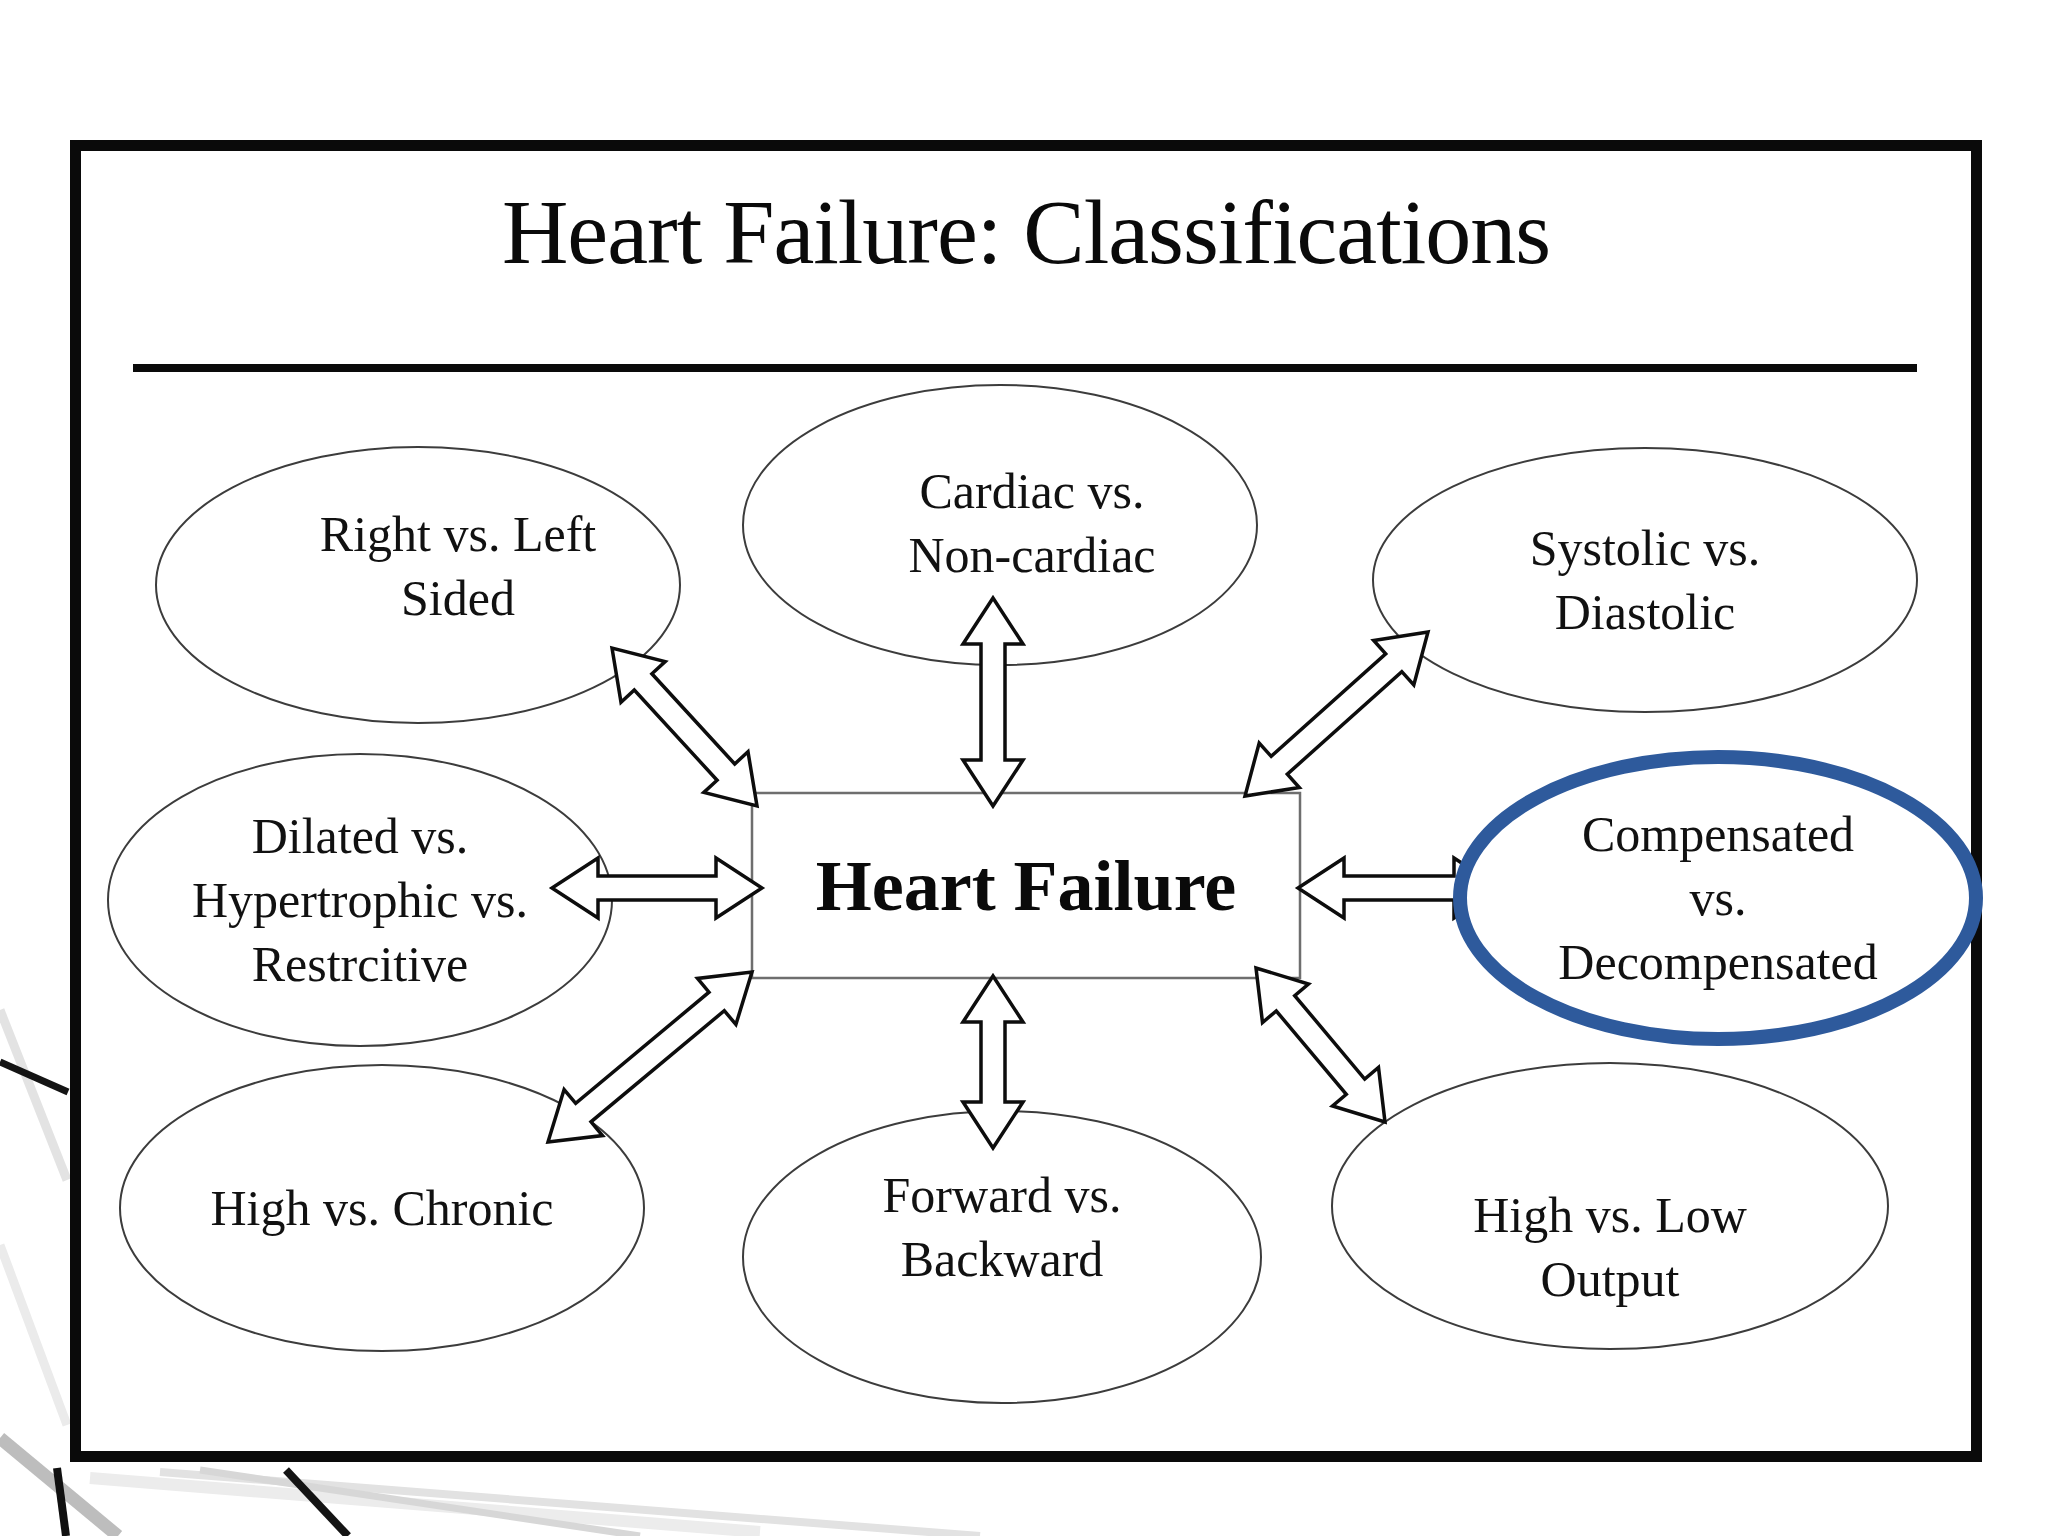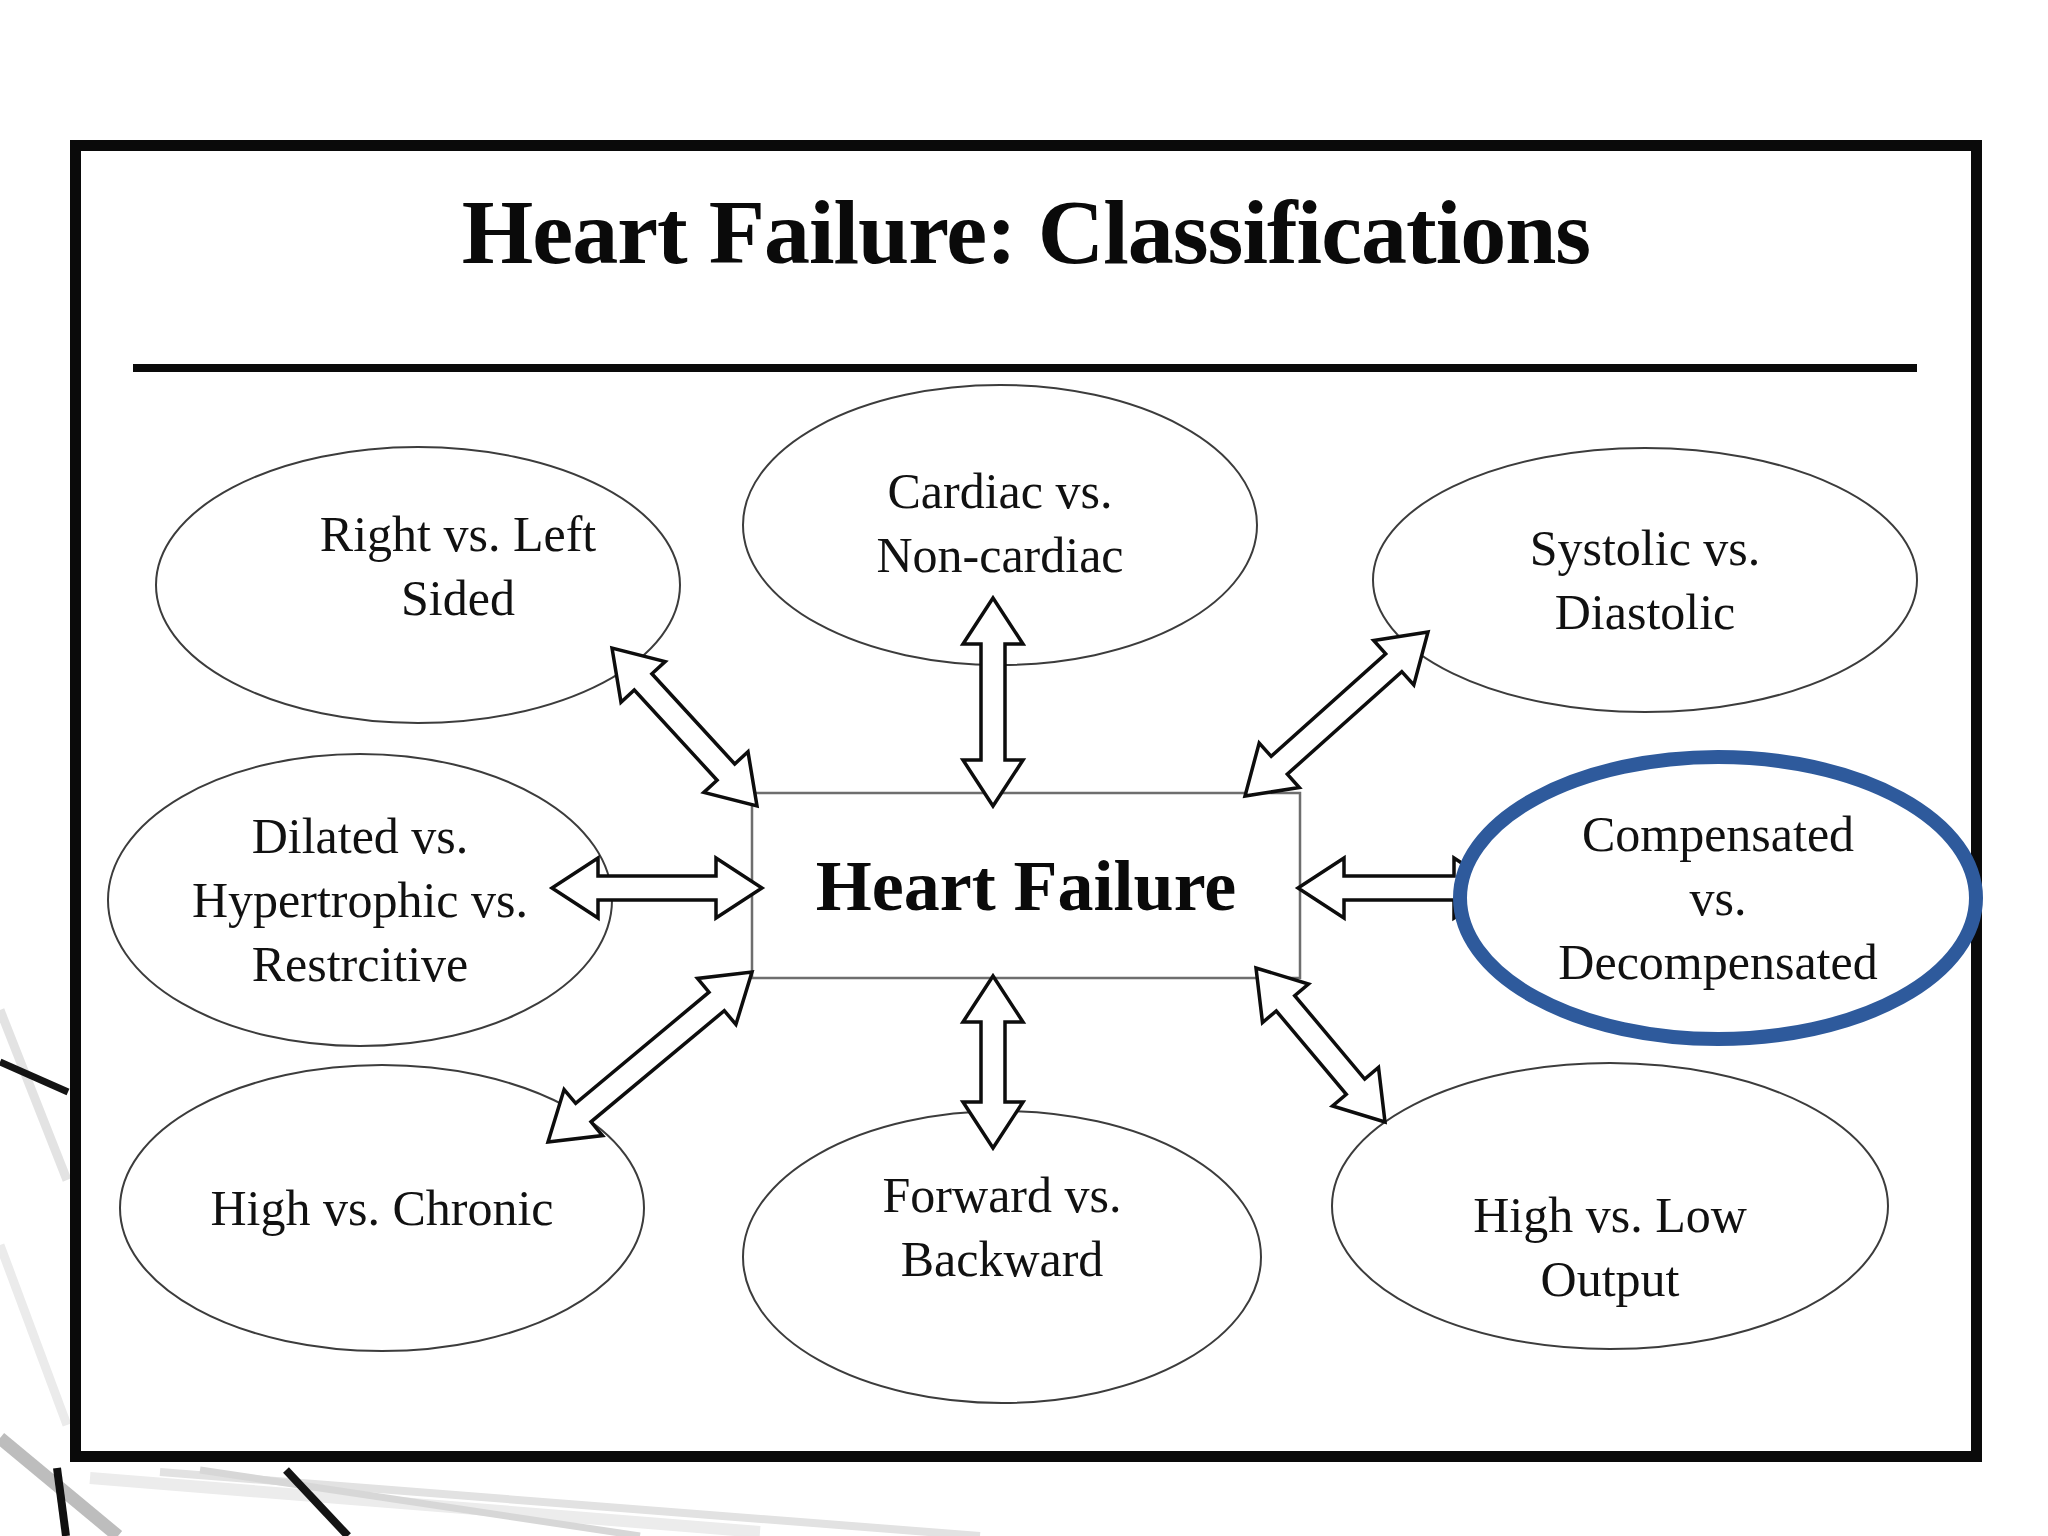--- a/index.html
+++ b/index.html
@@ -23,7 +23,7 @@
     left:70px;top:182px;
     width:1912px;
     text-align:center;
-    font-weight:bold;
+    font-weight:normal;
     font-size:92px;
     letter-spacing:-1px;
     color:#0a0a0a;

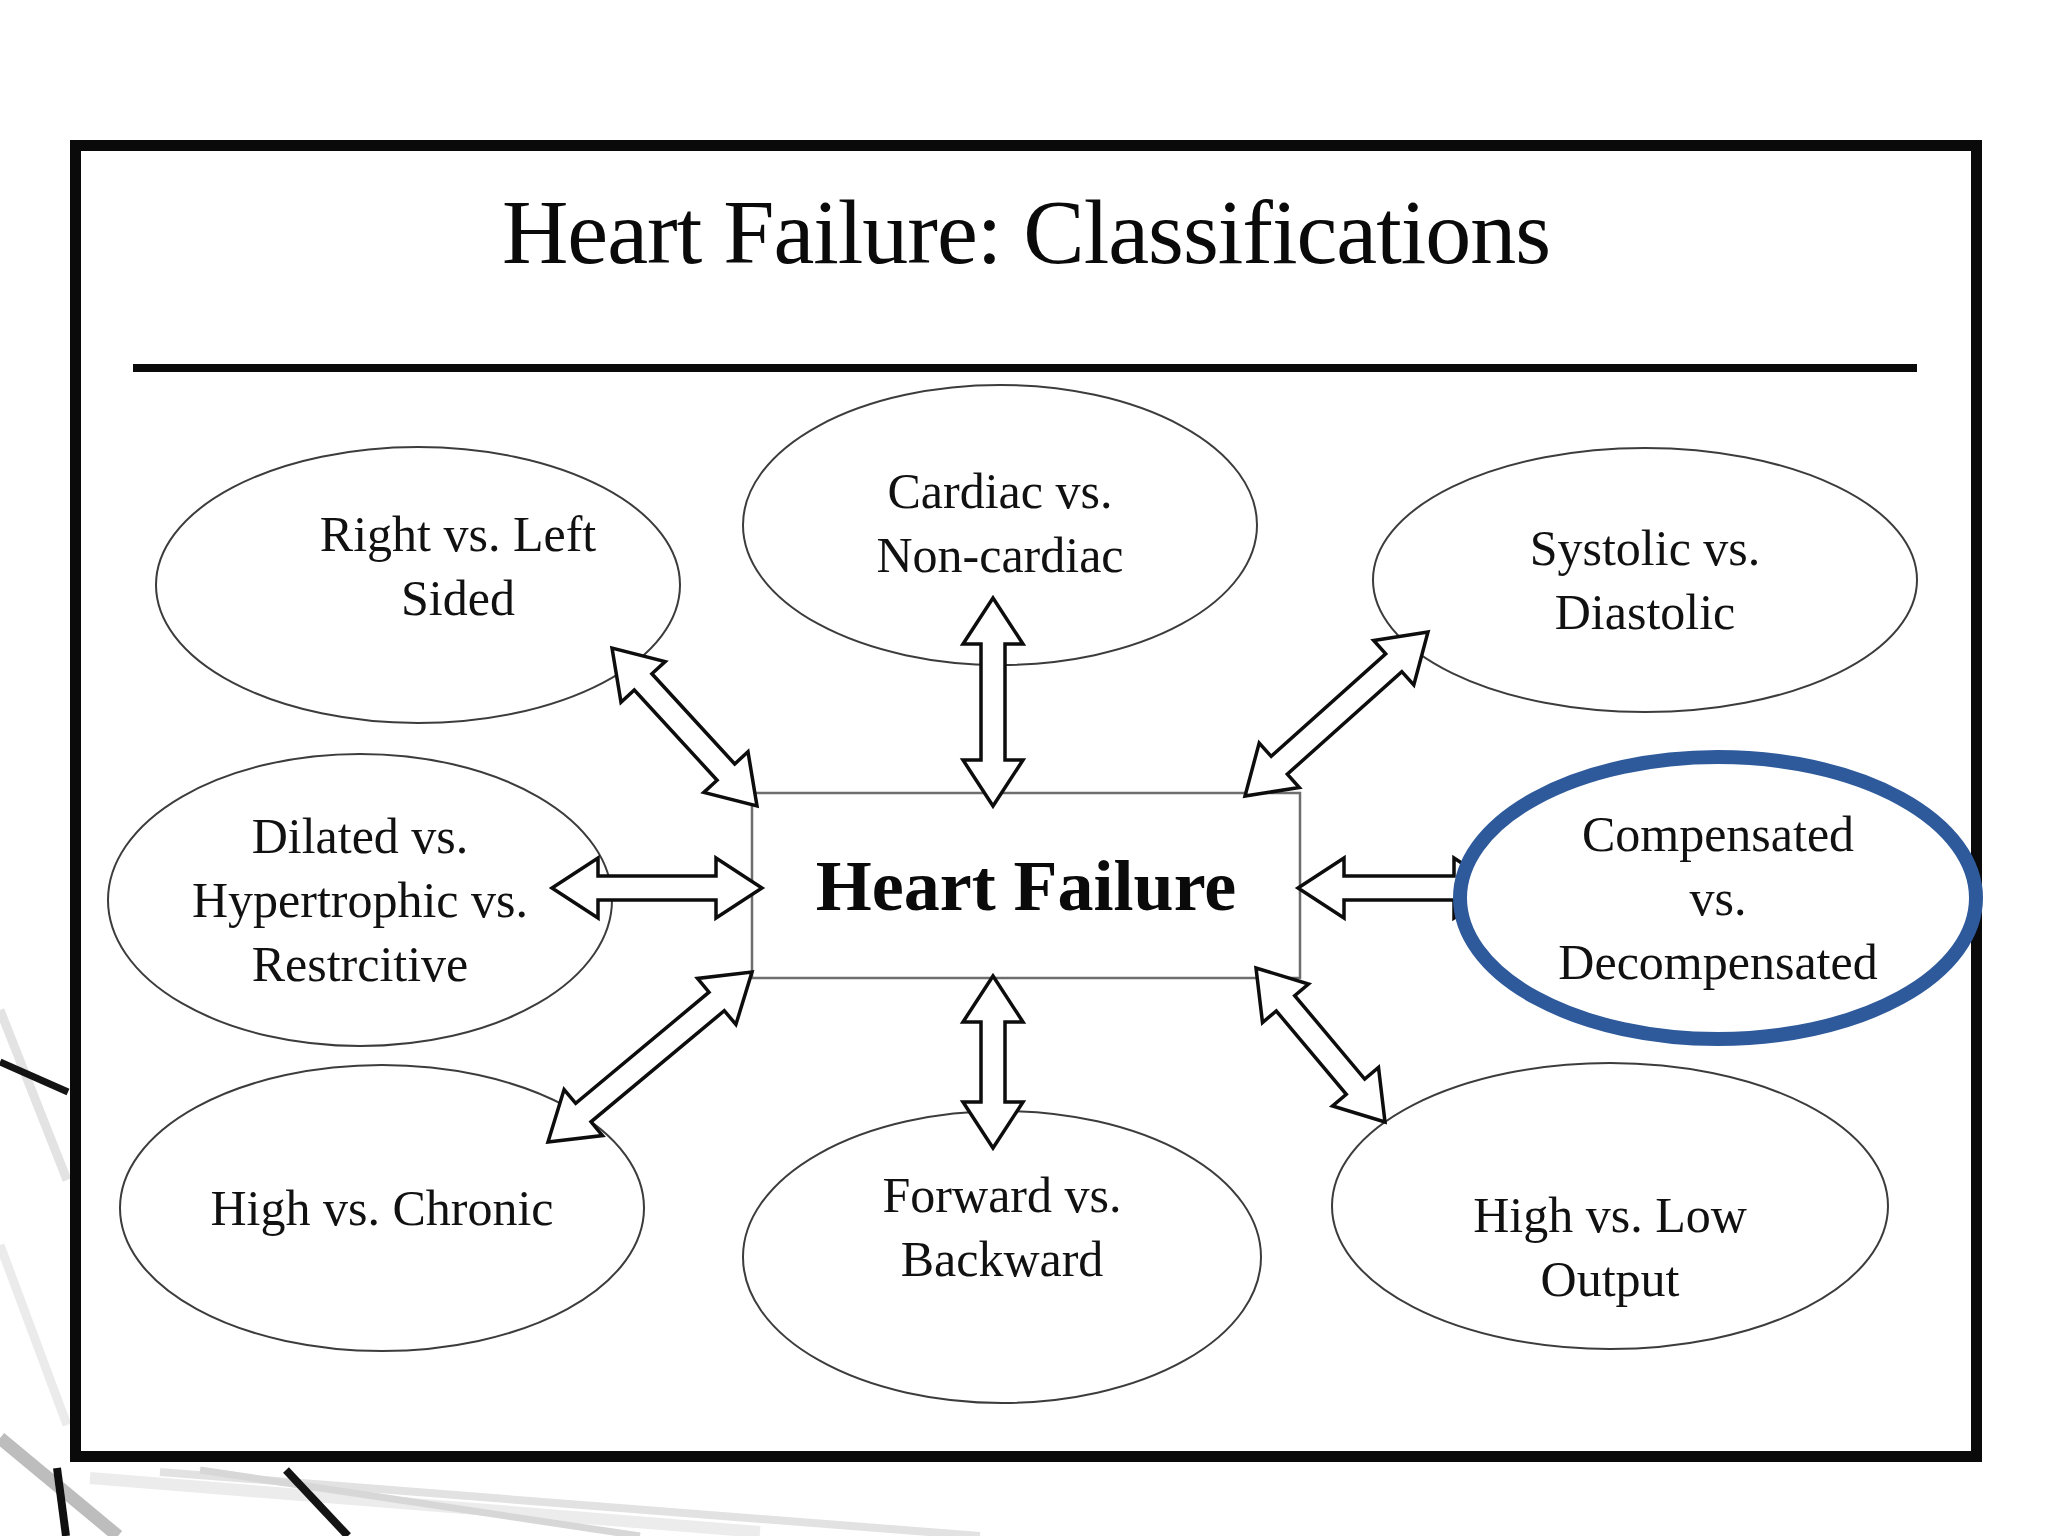--- a/index.html
+++ b/index.html
@@ -110,7 +110,7 @@
 
   <div class="node-label" style="left:418px;  top:566px;margin-left:40px;">Right vs. Left
 Sided</div>
-  <div class="node-label" style="left:1000px; top:523px;">Cardiac vs.
+  <div class="node-label" style="left:1032px; top:523px;">Cardiac vs.
 Non-cardiac</div>
   <div class="node-label" style="left:1645px; top:580px;">Systolic vs. Diastolic</div>
   <div class="node-label" style="left:360px;  top:900px;">Dilated vs.

